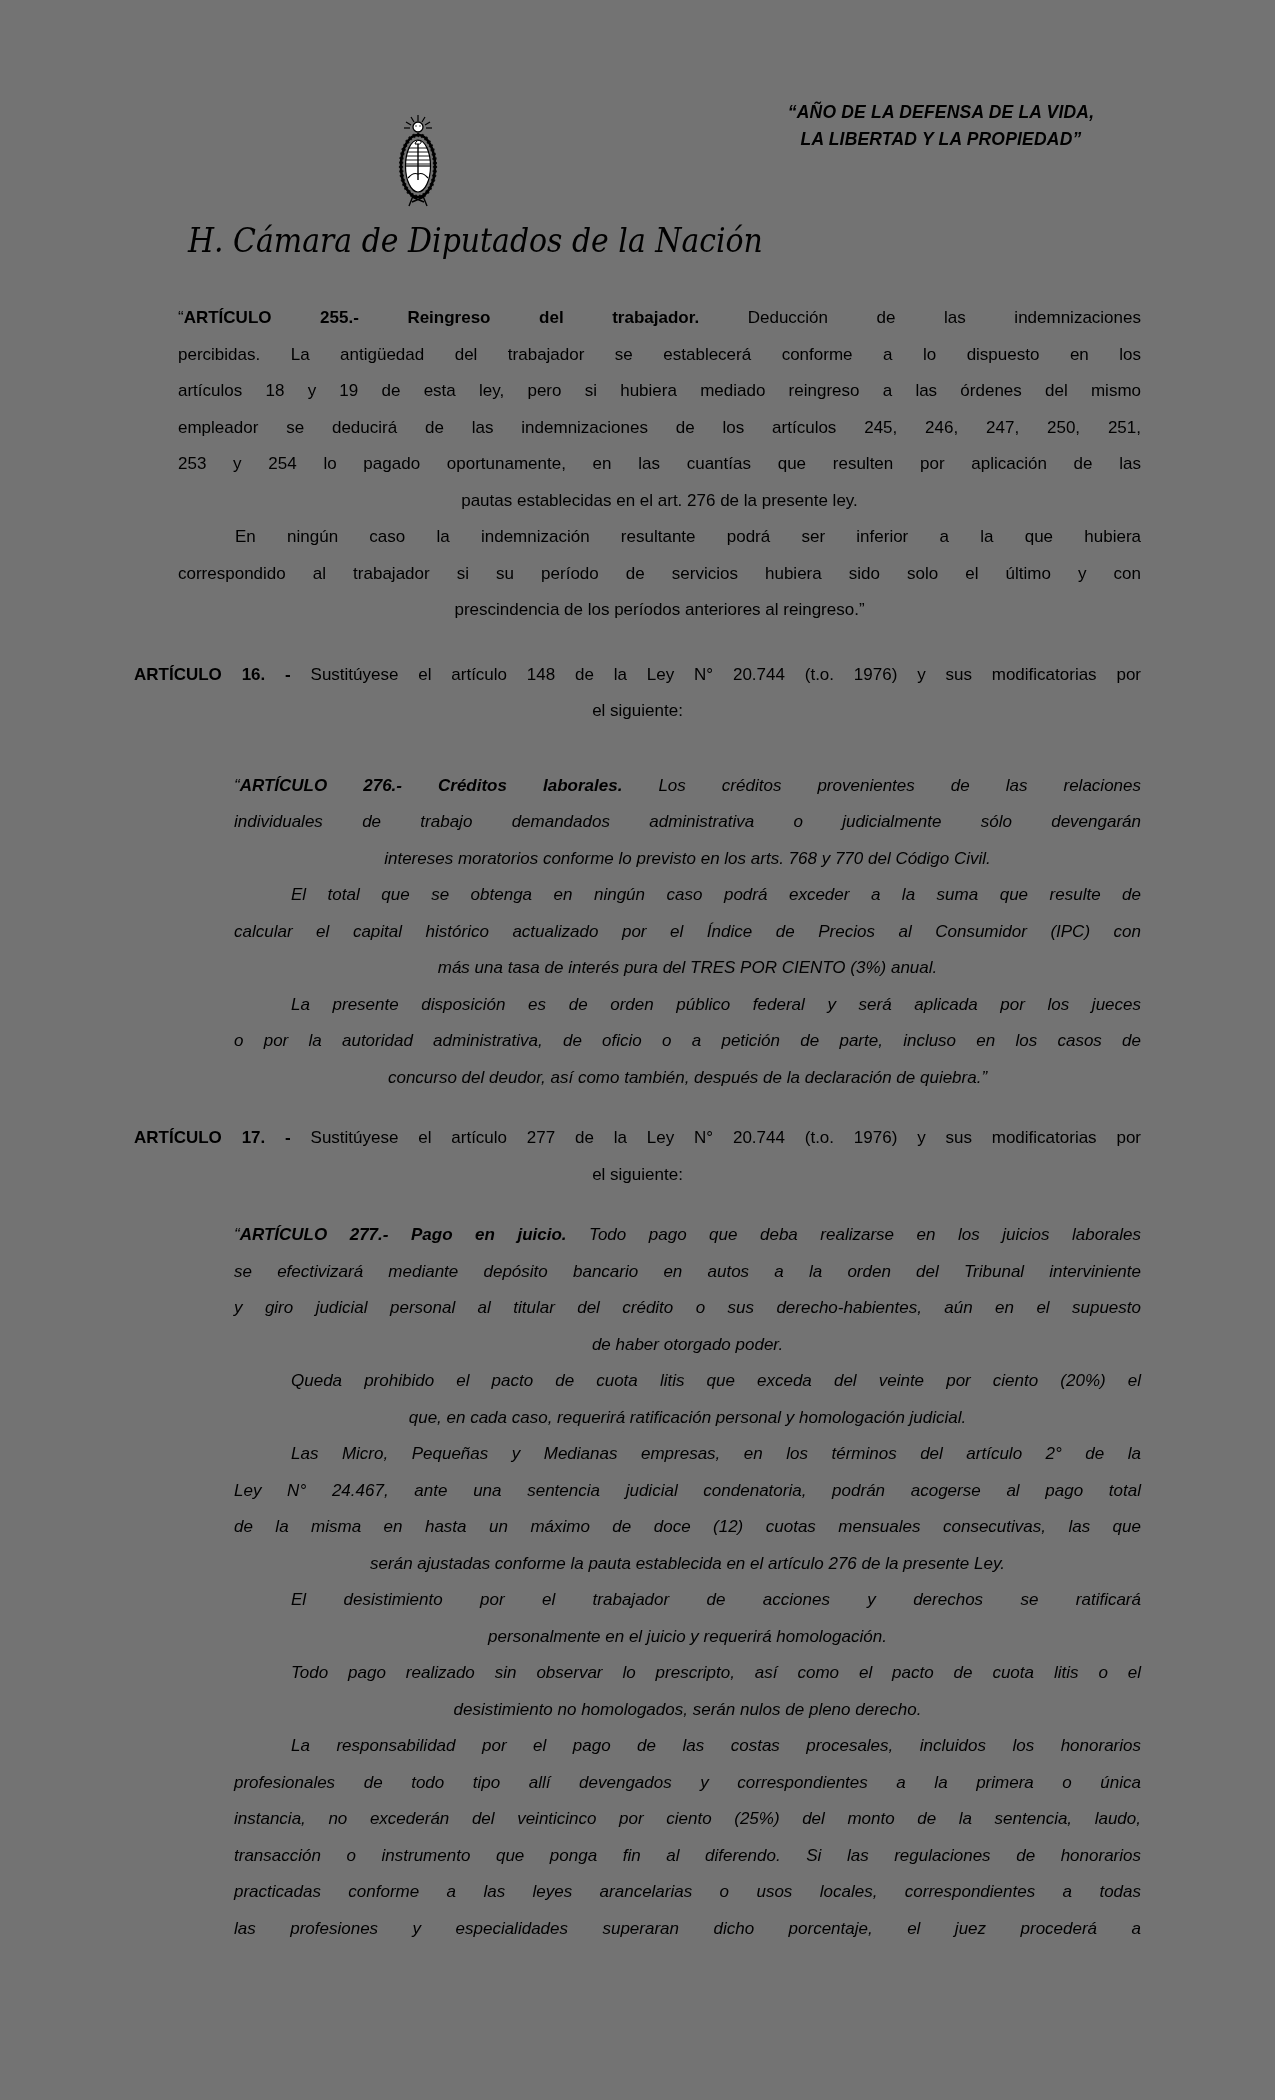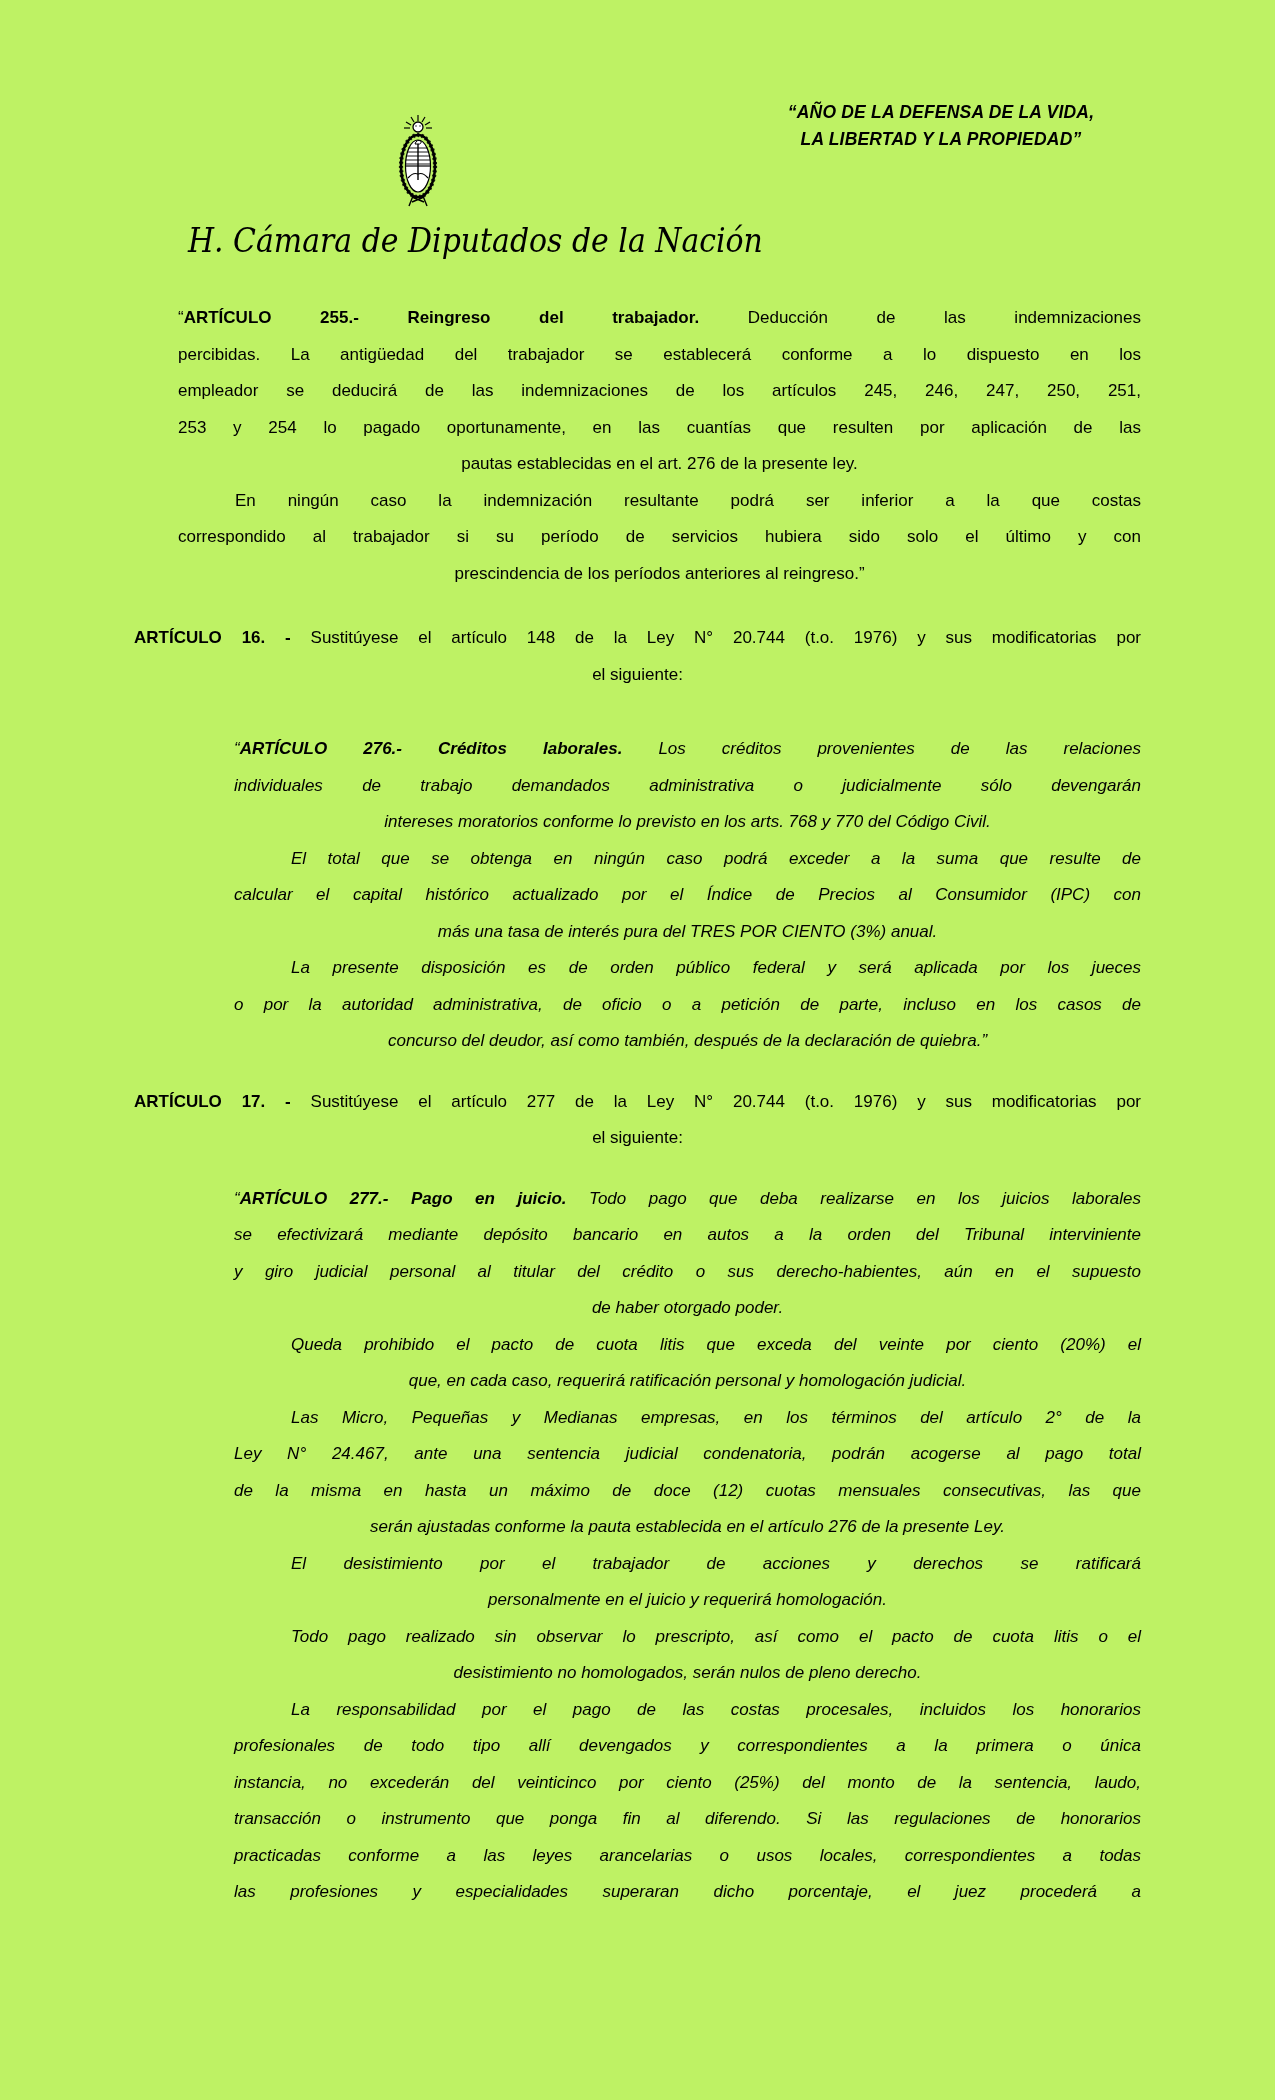--- a/index.html
+++ b/index.html
@@ -7,7 +7,7 @@
     position:relative;
     width:1275px;height:2100px;
     margin:0 auto;
-    background:#bef264;
+    background:#737373;
     color:#000;
     font-family:"Liberation Sans",sans-serif;
     overflow:hidden;

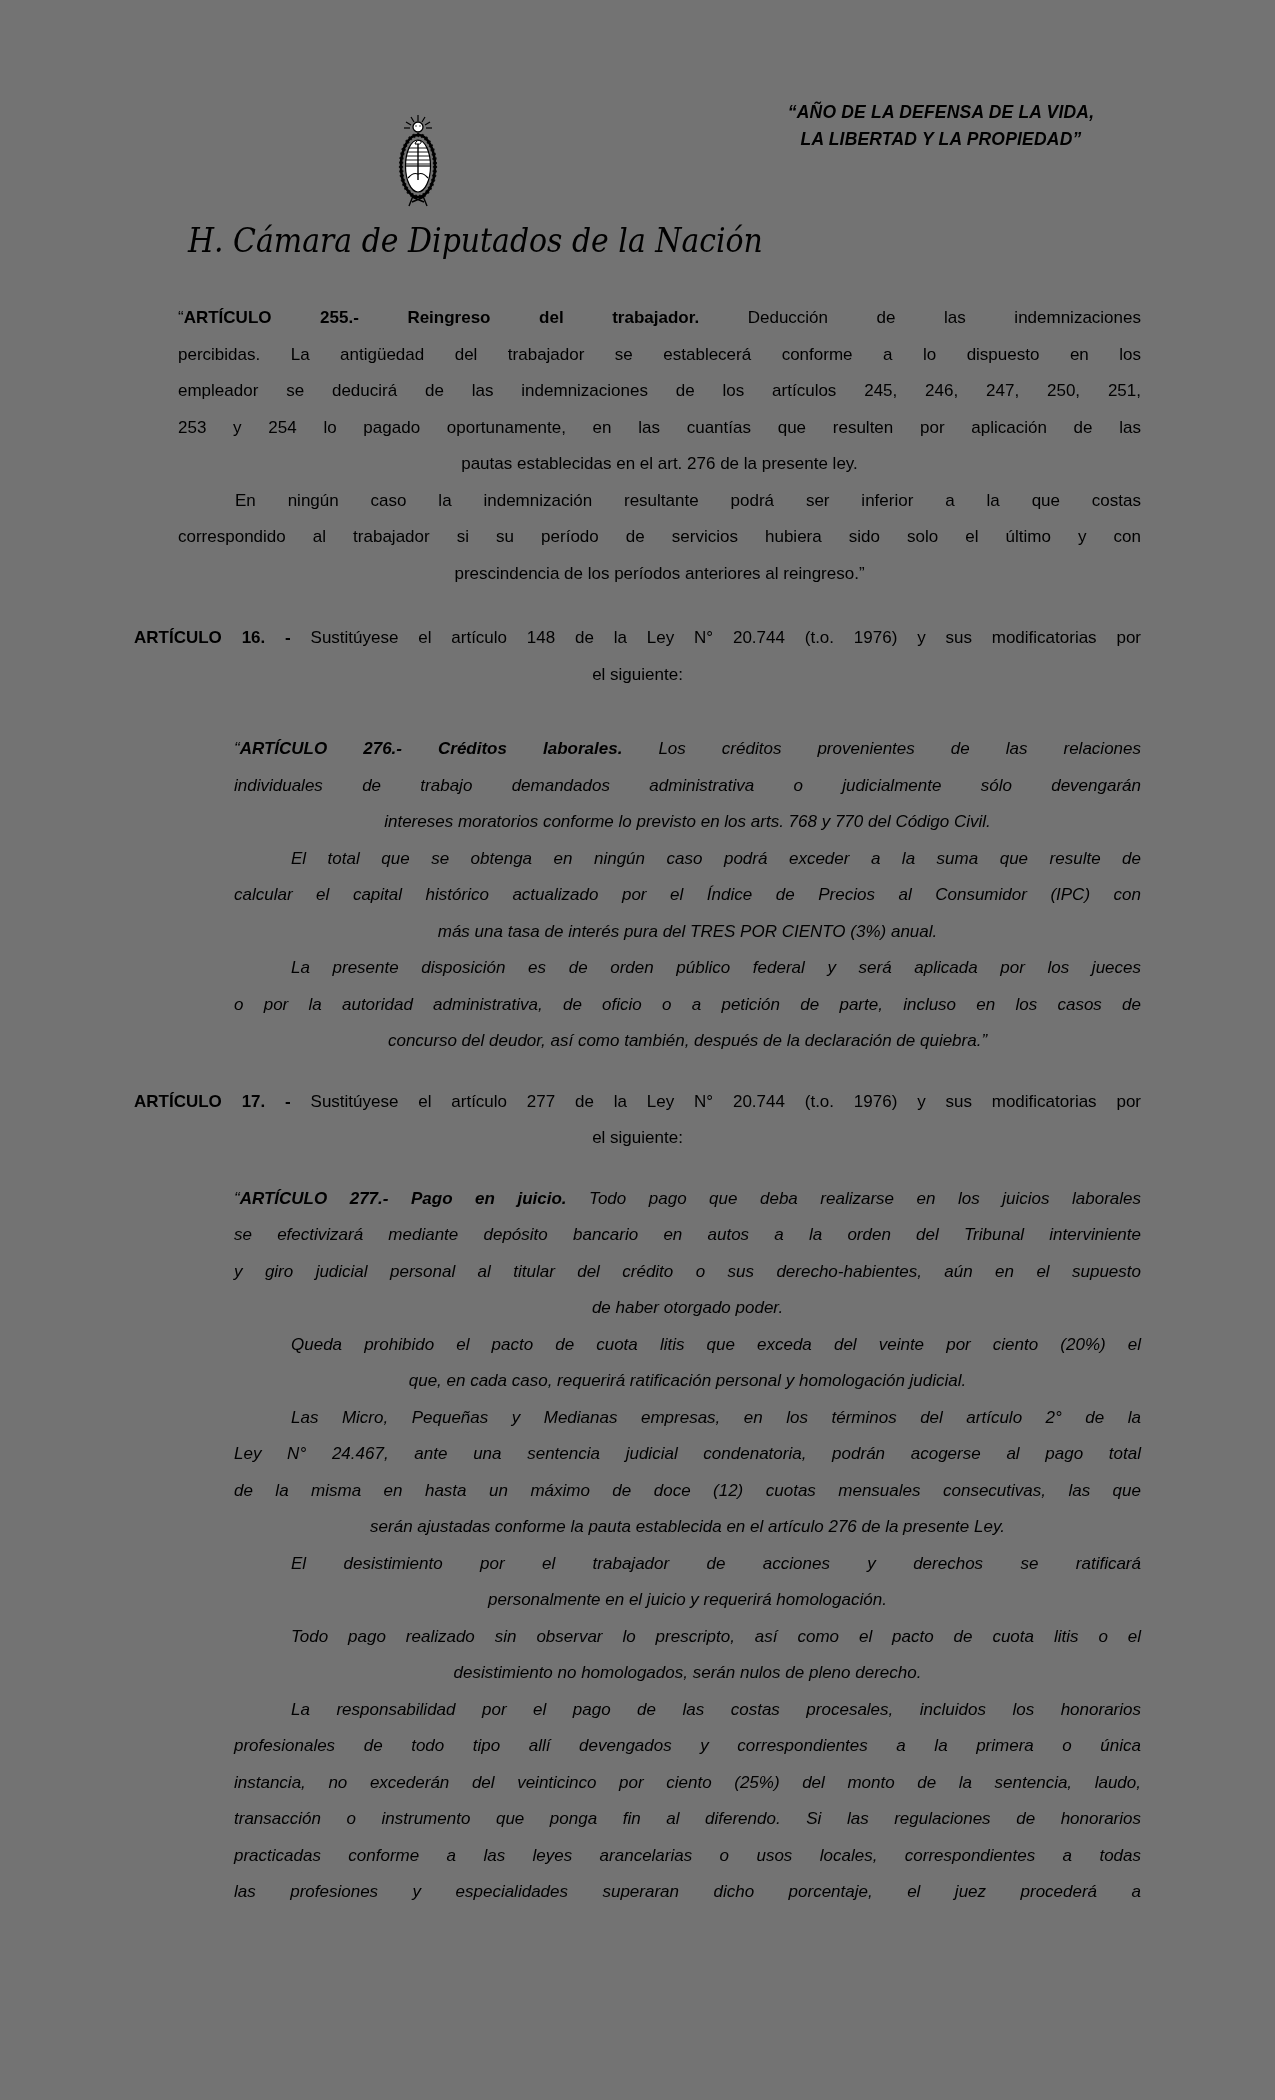--- a/index.html
+++ b/index.html
@@ -104,6 +104,7 @@
     <section class="qblock b1">
       <div class="jline"><span>“</span><b>ARTÍCULO 255.- Reingreso del trabajador.</b><span> Deducción de las indemnizaciones</span></div>
       <div class="jline">percibidas. La antigüedad del trabajador se establecerá conforme a lo dispuesto en los</div>
+      <div class="jline">artículos 18 y 19 de esta ley, pero si hubiera mediado reingreso a las órdenes del mismo</div>
       <div class="jline">empleador se deducirá de las indemnizaciones de los artículos 245, 246, 247, 250, 251,</div>
       <div class="jline">253 y 254 lo pagado oportunamente, en las cuantías que resulten por aplicación de las</div>
       <div class="lline">pautas establecidas en el art. 276 de la presente ley.</div>

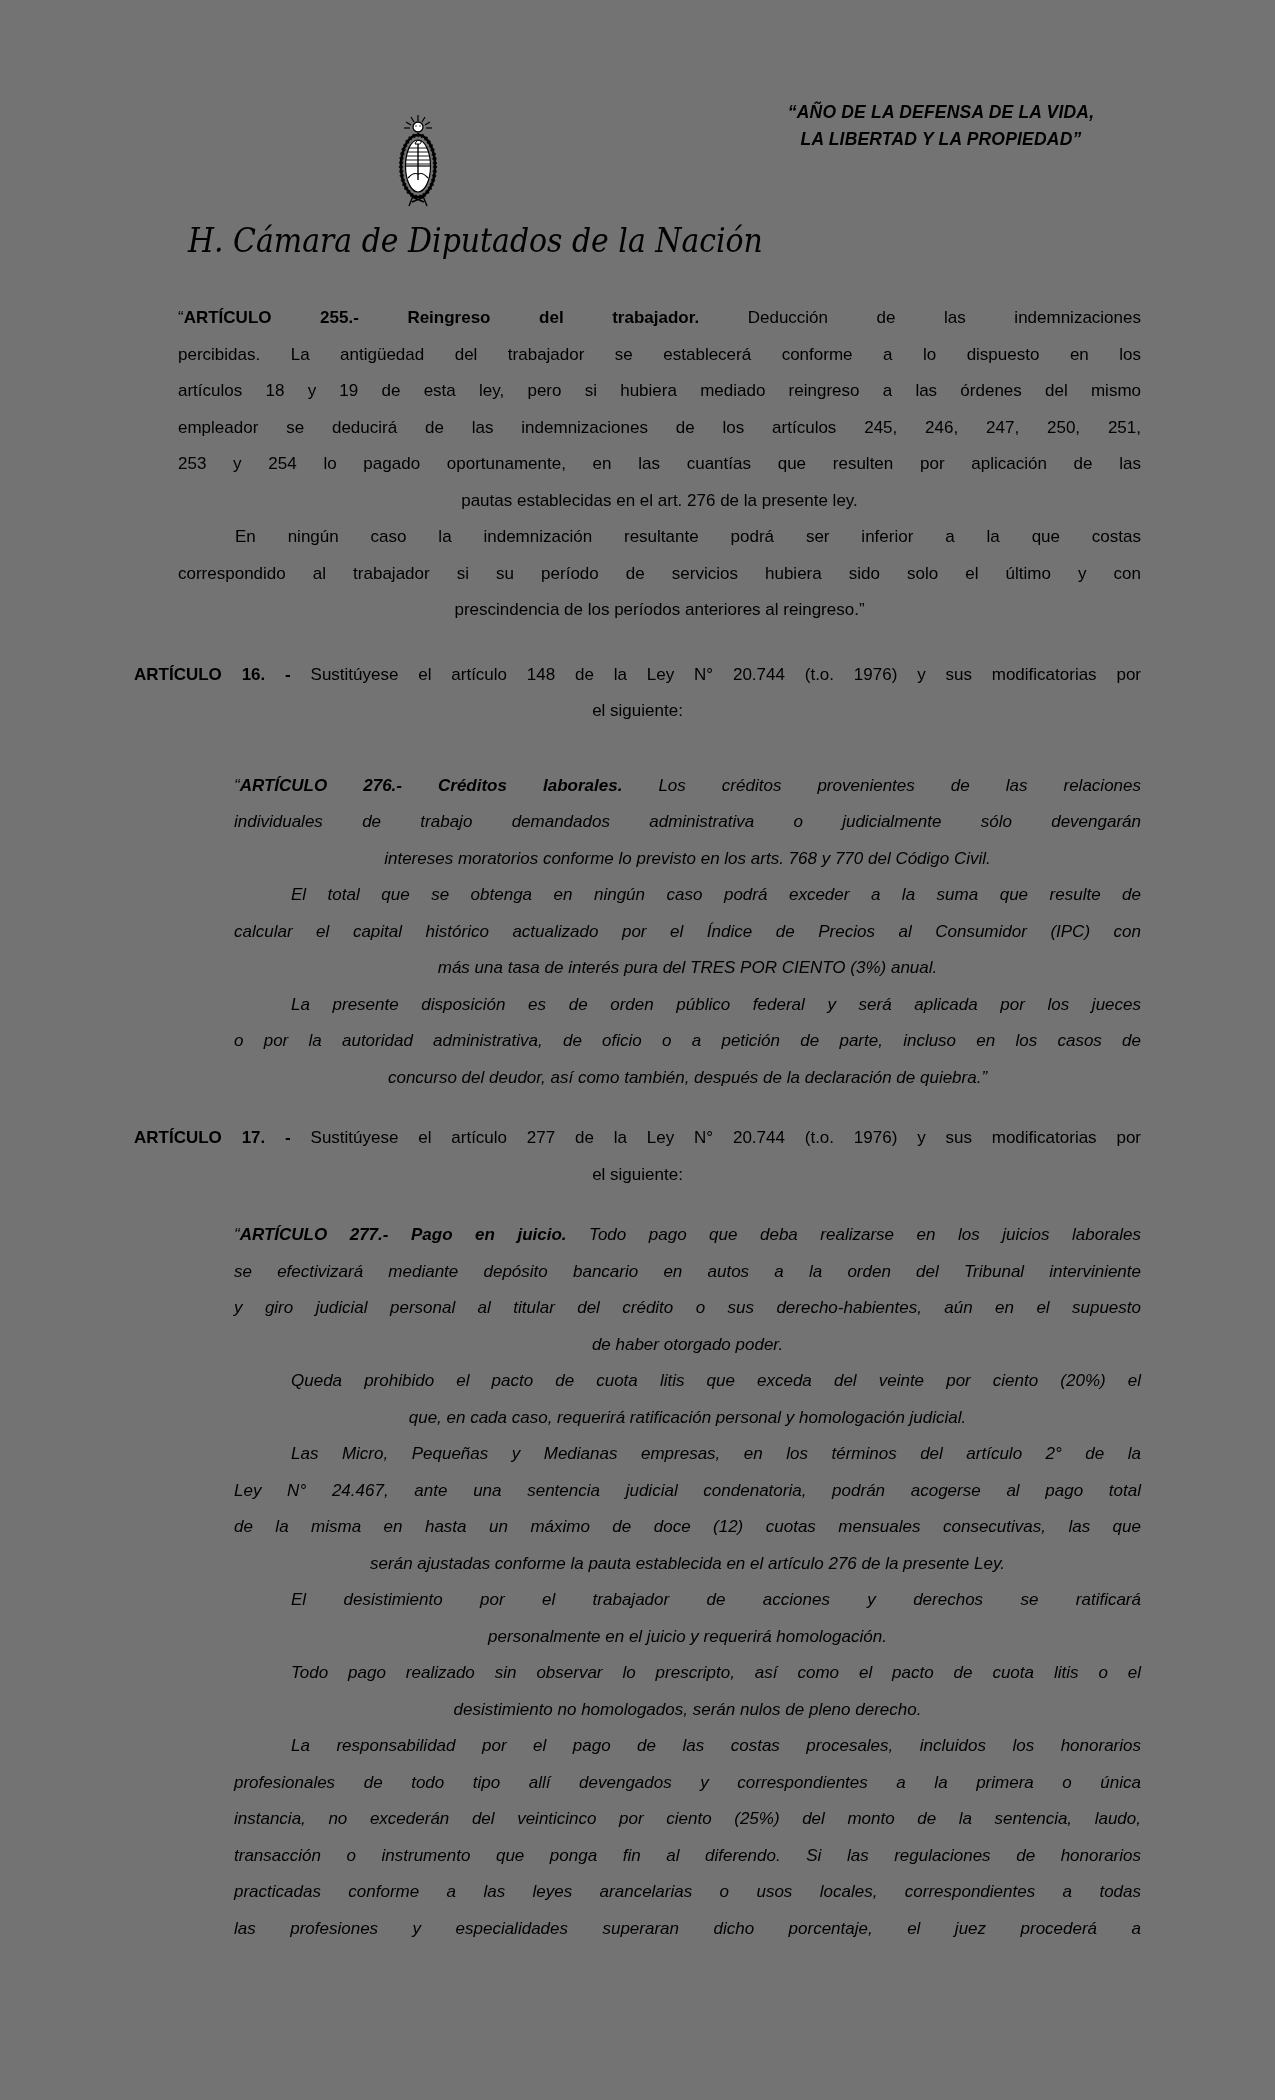--- a/index.html
+++ b/index.html
@@ -108,7 +108,7 @@
       <div class="jline">empleador se deducirá de las indemnizaciones de los artículos 245, 246, 247, 250, 251,</div>
       <div class="jline">253 y 254 lo pagado oportunamente, en las cuantías que resulten por aplicación de las</div>
       <div class="lline">pautas establecidas en el art. 276 de la presente ley.</div>
-      <div class="jline ind">En ningún caso la indemnización resultante podrá ser inferior a la que costas</div>
+      <div class="jline ind">En ningún caso la indemnización resultante podrá ser inferior a la que hubiera</div>
       <div class="jline">correspondido al trabajador si su período de servicios hubiera sido solo el último y con</div>
       <div class="lline">prescindencia de los períodos anteriores al reingreso.”</div>
     </section>

